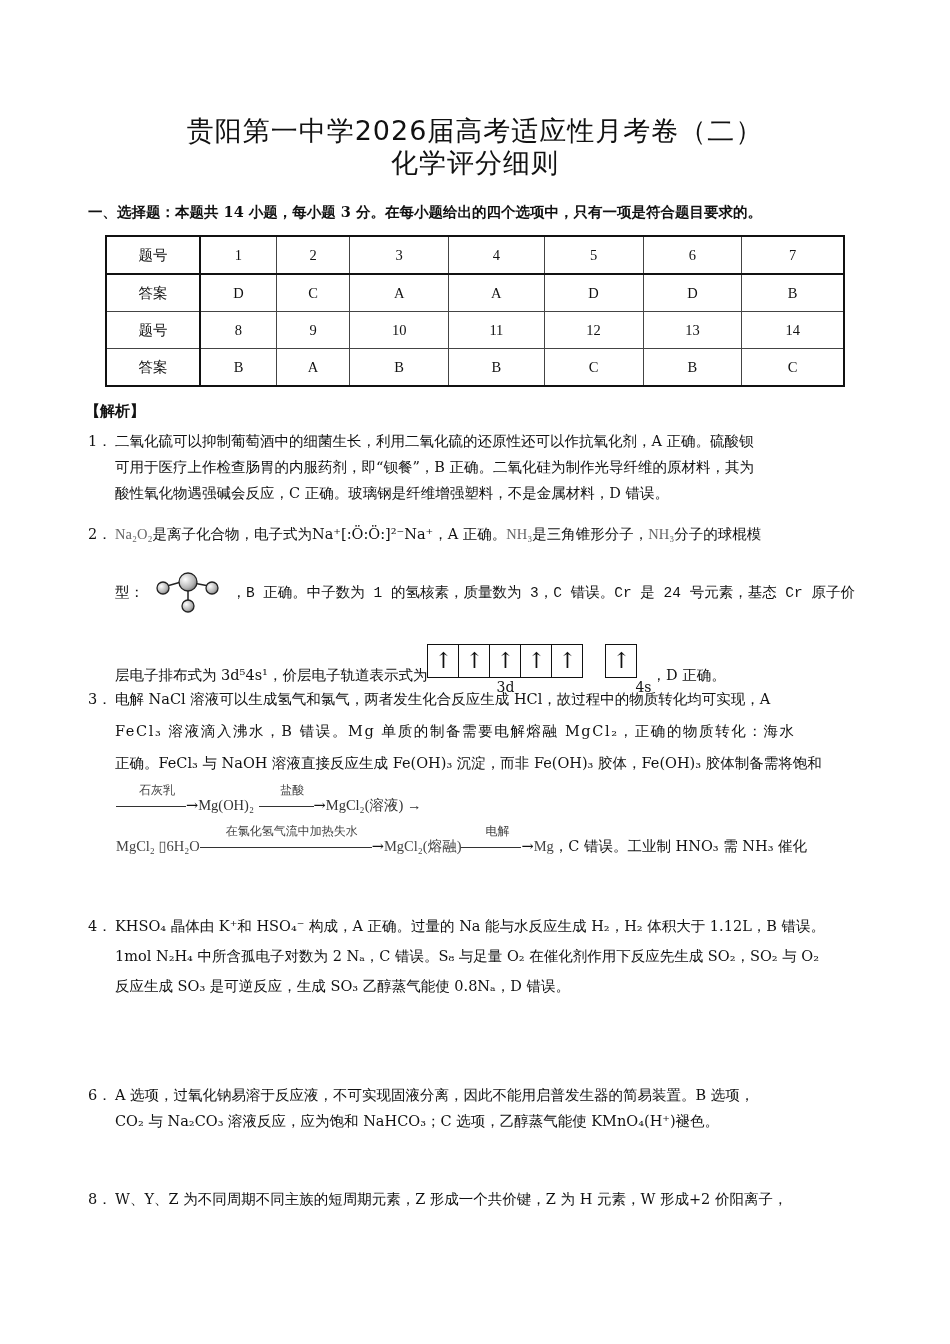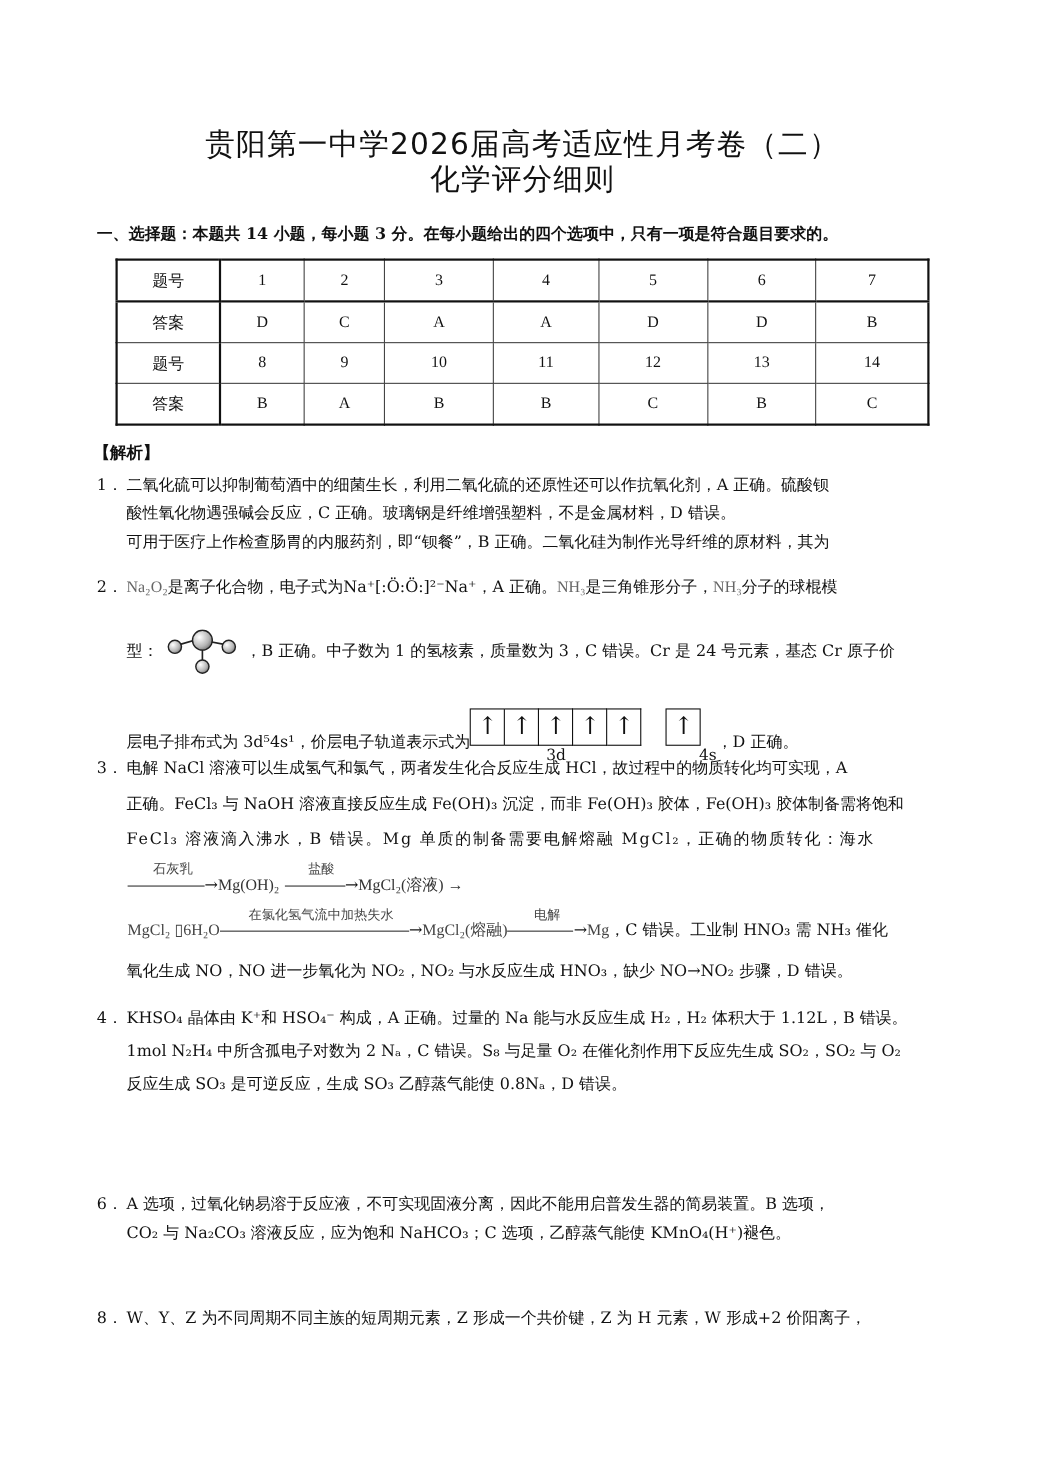--- a/index.html
+++ b/index.html
@@ -90,8 +90,8 @@
 
   <div class="para" style="top:428px;">
     <span class="line"><span class="num">1．</span><span>二氧化硫可以抑制葡萄酒中的细菌生长，利用二氧化硫的还原性还可以作抗氧化剂，A 正确。硫酸钡</span></span>
+    <span class="line indent">可用于医疗上作检查肠胃的内服药剂，即“钡餐”，B 正确。二氧化硅为制作光导纤维的原材料，其为</span>
     <span class="line indent">酸性氧化物遇强碱会反应，C 正确。玻璃钢是纤维增强塑料，不是金属材料，D 错误。</span>
-    <span class="line indent">可用于医疗上作检查肠胃的内服药剂，即“钡餐”，B 正确。二氧化硅为制作光导纤维的原材料，其为</span>
   </div>
 
   <div class="para" style="top:521px;">

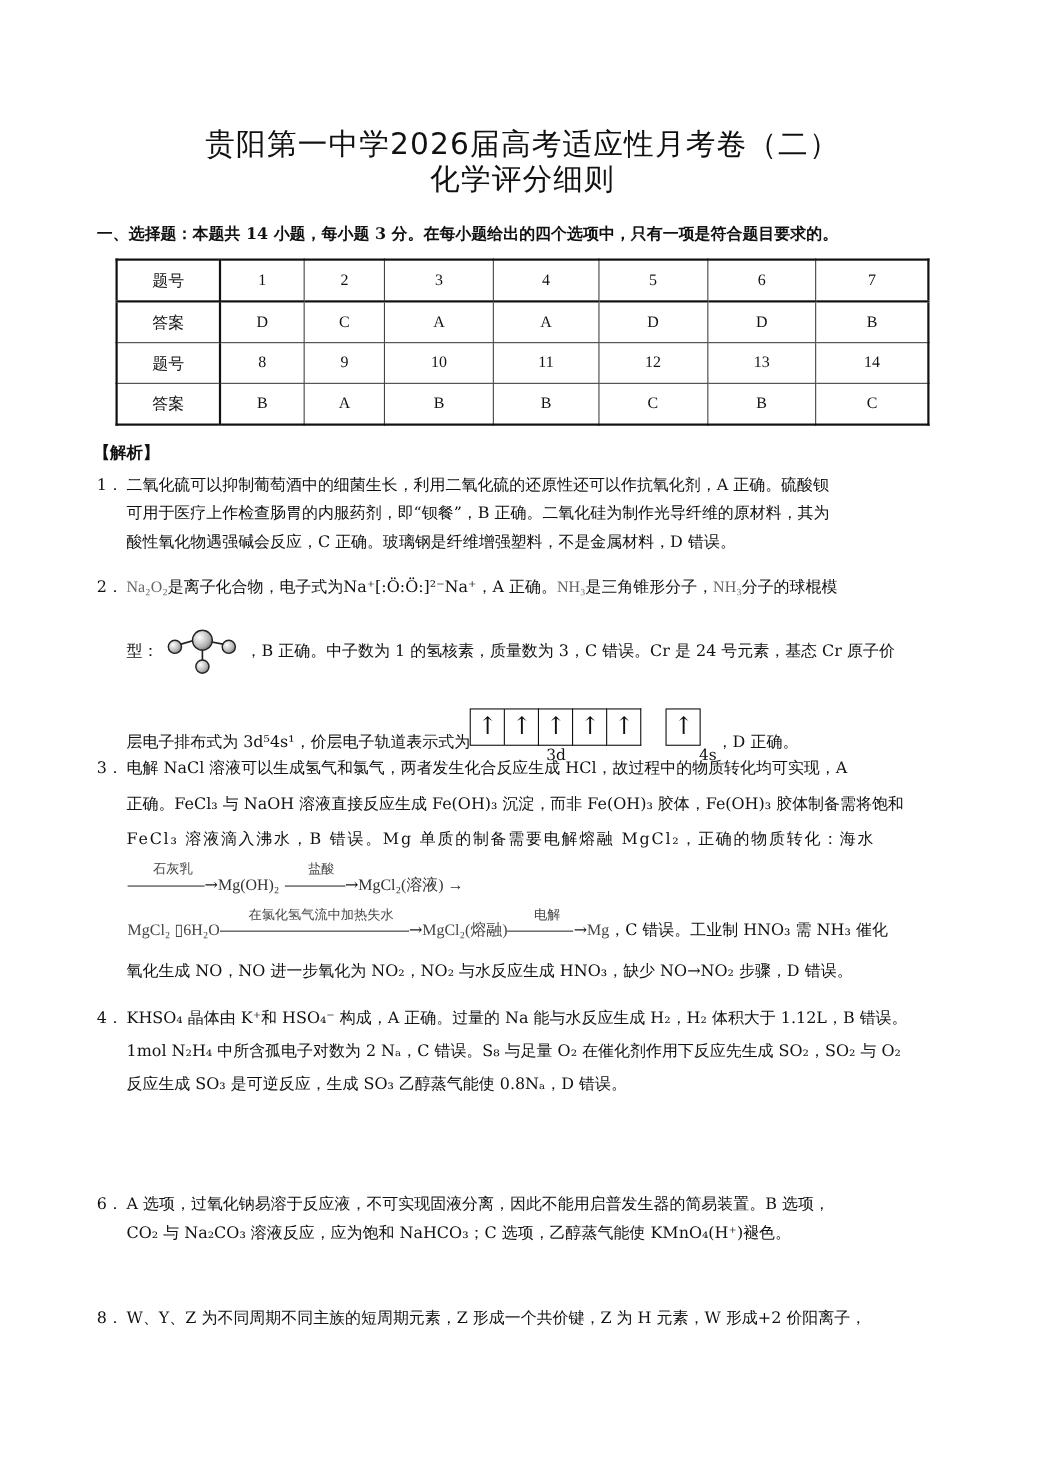--- a/index.html
+++ b/index.html
@@ -99,7 +99,7 @@
       <span class="num">2．</span><span class="gray">Na₂O₂</span><span>是离子化合物，电子式为</span><span>Na⁺[:Ö:Ö:]²⁻Na⁺</span><span>，A 正确。</span><span class="gray">NH₃</span><span>是三角锥形分子，</span><span class="gray">NH₃</span><span>分子的球棍模</span>
     </span>
   </div>
-  <div class="para" style="top:572px;">
+  <div class="para" style="top:572px;font-family:Liberation Mono, monospace;">
     <span class="line indent">
       <span>型：</span>
       <span class="molecule">

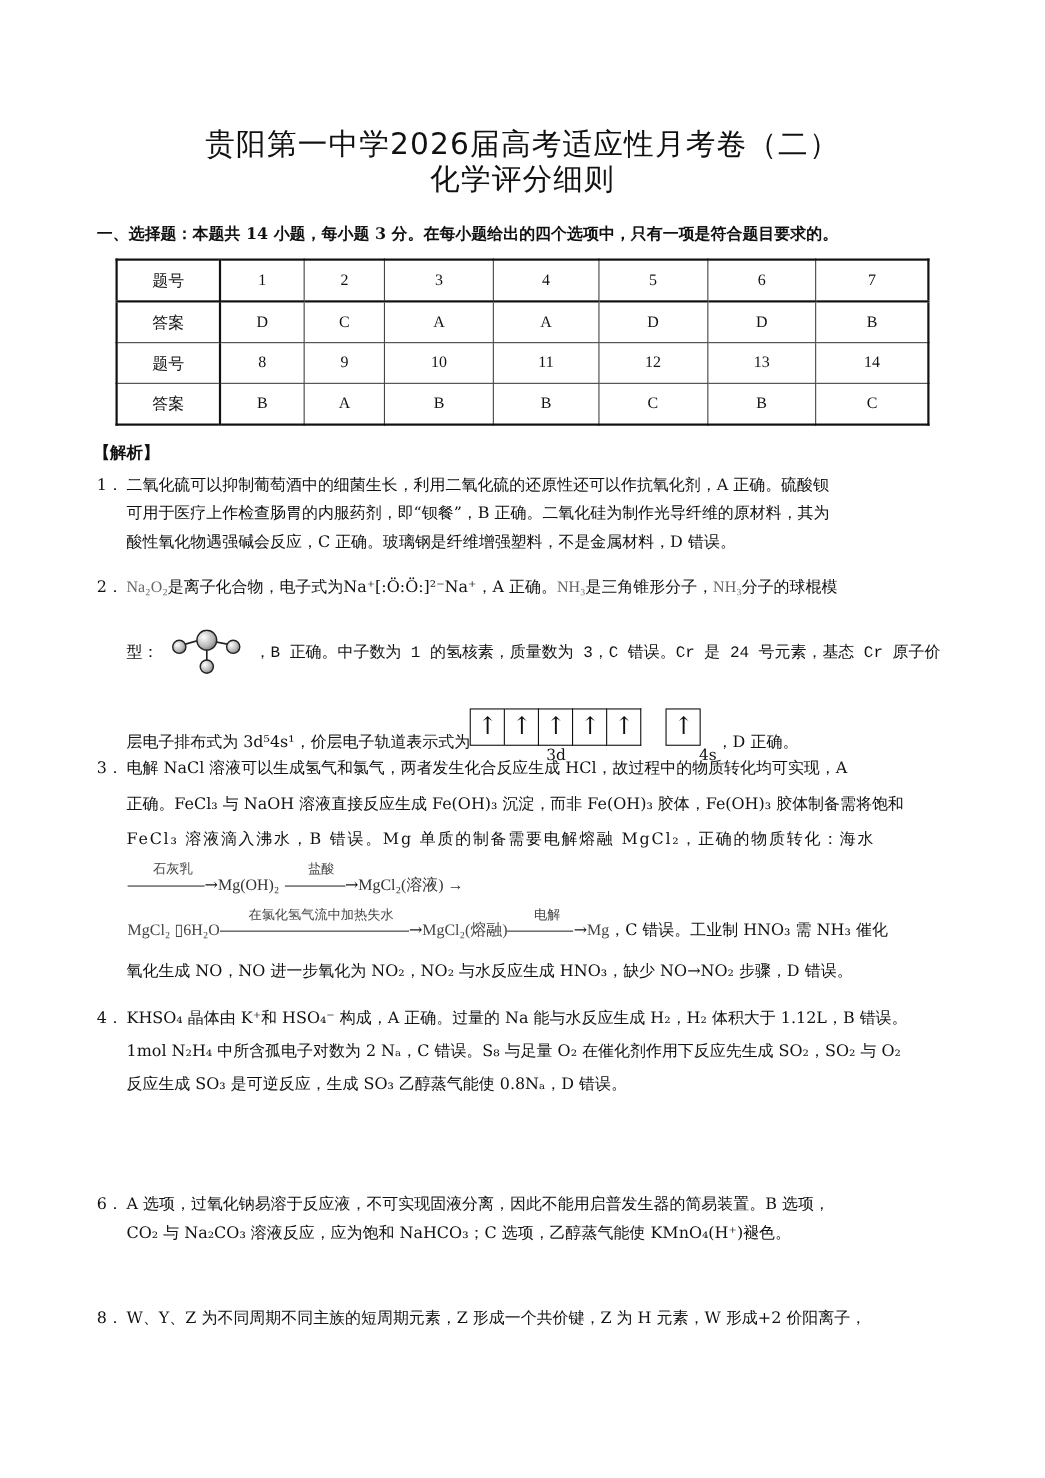--- a/index.html
+++ b/index.html
@@ -146,8 +146,8 @@
 
   <div class="para" style="top:683px;line-height:32px;">
     <span class="line"><span class="num">3．</span><span>电解 NaCl 溶液可以生成氢气和氯气，两者发生化合反应生成 HCl，故过程中的物质转化均可实现，A</span></span>
+    <span class="line indent" style="letter-spacing:1.6px;">FeCl₃ 溶液滴入沸水，B 错误。Mg 单质的制备需要电解熔融 MgCl₂，正确的物质转化：海水</span>
     <span class="line indent">正确。FeCl₃ 与 NaOH 溶液直接反应生成 Fe(OH)₃ 沉淀，而非 Fe(OH)₃ 胶体，Fe(OH)₃ 胶体制备需将饱和</span>
-    <span class="line indent" style="letter-spacing:1.6px;">FeCl₃ 溶液滴入沸水，B 错误。Mg 单质的制备需要电解熔融 MgCl₂，正确的物质转化：海水</span>
   </div>
 
   <div class="para" style="top:792px;">

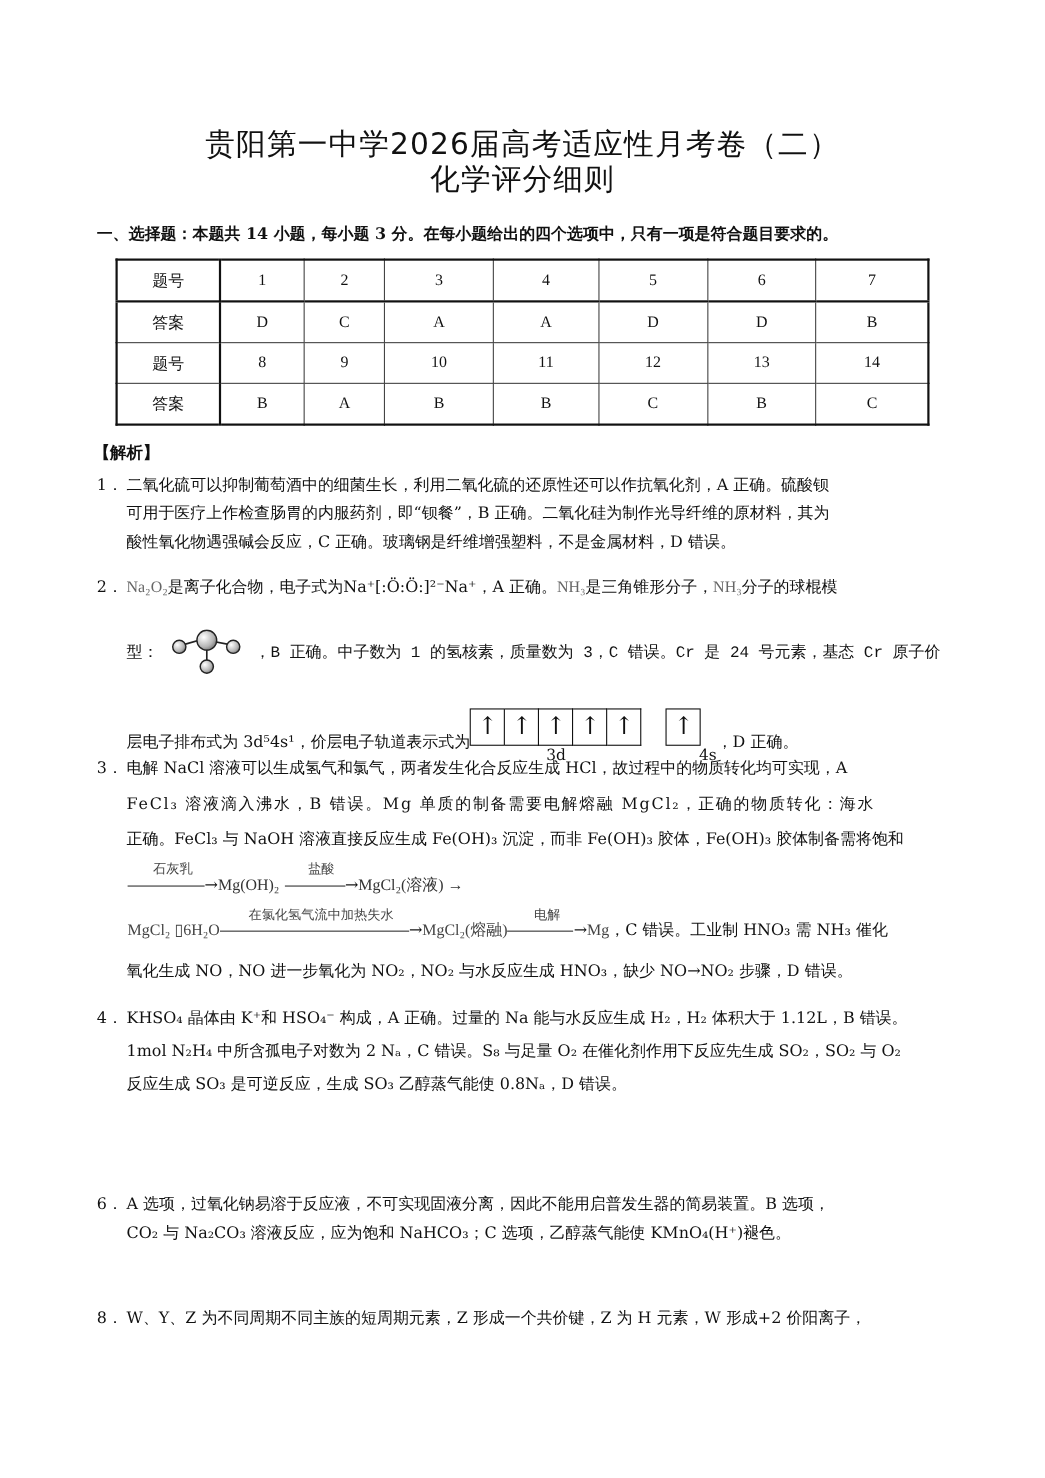--- a/index.html
+++ b/index.html
@@ -163,9 +163,6 @@
     </span>
   </div>
 
-  <div class="para" style="top:870px;">
-    <span class="line indent">氧化生成 NO，NO 进一步氧化为 NO₂，NO₂ 与水反应生成 HNO₃，缺少 NO→NO₂ 步骤，D 错误。</span>
-  </div>
 
   <div class="para" style="top:911px;line-height:30px;">
     <span class="line"><span class="num">4．</span><span>KHSO₄ 晶体由 K⁺和 HSO₄⁻ 构成，A 正确。过量的 Na 能与水反应生成 H₂，H₂ 体积大于 1.12L，B 错误。</span></span>

